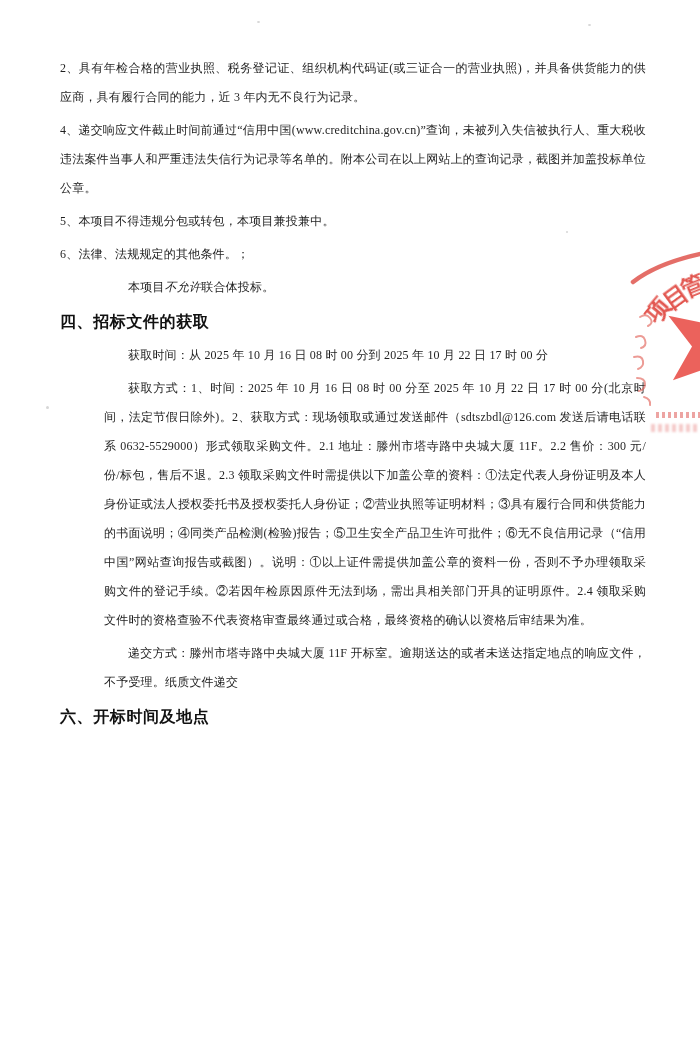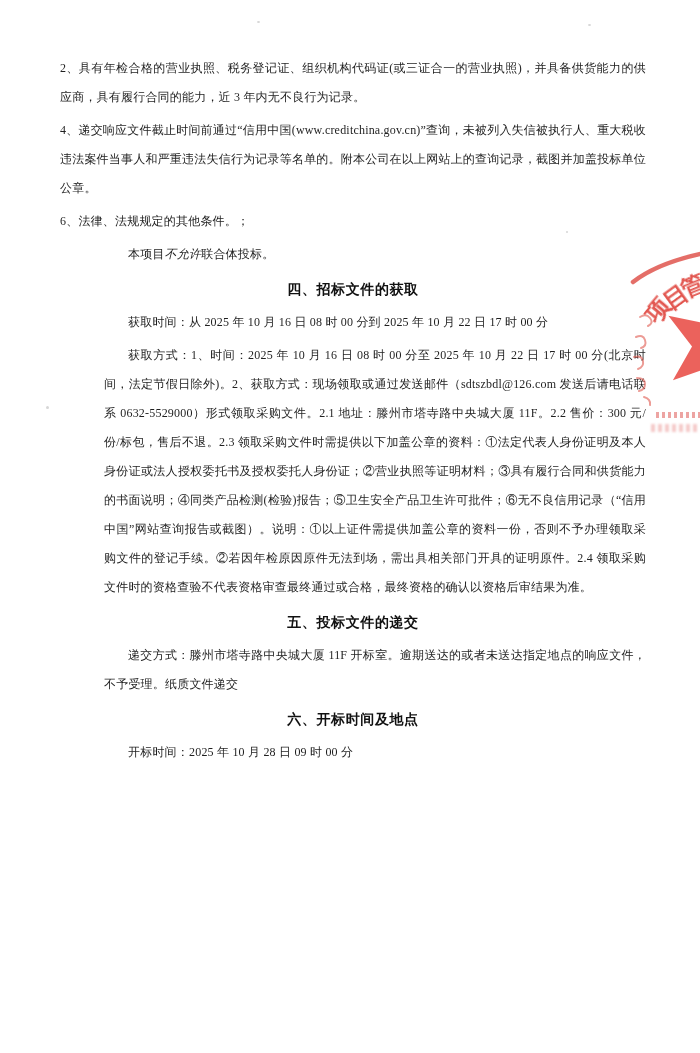--- a/index.html
+++ b/index.html
@@ -61,6 +61,7 @@
   <div class="doc">
     <p class="para">2、具有年检合格的营业执照、税务登记证、组织机构代码证(或三证合一的营业执照)，并具备供货能力的供应商，具有履行合同的能力，近 3 年内无不良行为记录。</p>
     <p class="para">4、递交响应文件截止时间前通过“信用中国(www.creditchina.gov.cn)”查询，未被列入失信被执行人、重大税收违法案件当事人和严重违法失信行为记录等名单的。附本公司在以上网站上的查询记录，截图并加盖投标单位公章。</p>
+    <p class="para">5、本项目不得违规分包或转包，本项目兼投兼中。</p>
     <p class="para">6、法律、法规规定的其他条件。；</p>
     <p class="para indent"><span>本项目</span><span class="ital">不允许</span><span>联合体投标。</span></p>
 

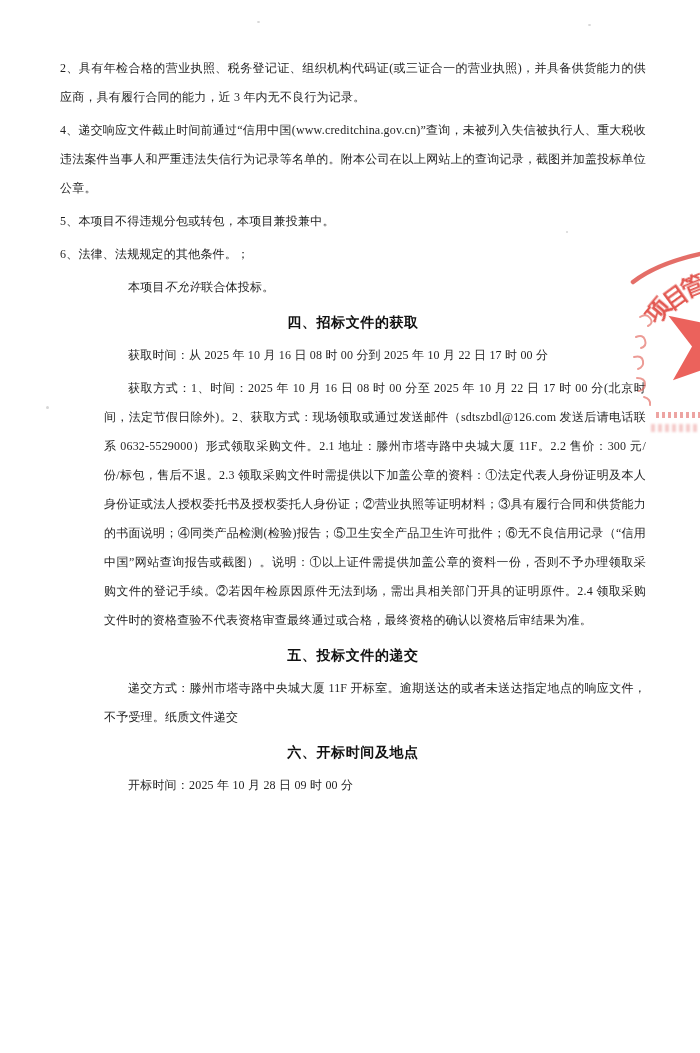--- a/index.html
+++ b/index.html
@@ -17,8 +17,8 @@
   .indent { text-indent:2em;margin-left:44px; }
   .heading {
     font-family:"Liberation Sans","DejaVu Sans",sans-serif;
-    font-weight:bold; font-size:14px; line-height:30px;
-    color:#111; margin:5px 0 4px 0; letter-spacing:0.6px;text-align:center;
+    font-weight:bold; font-size:16px; line-height:30px;
+    color:#111; margin:5px 0 4px 0; letter-spacing:0.6px;
   }
   .ital { font-style:italic; }
 

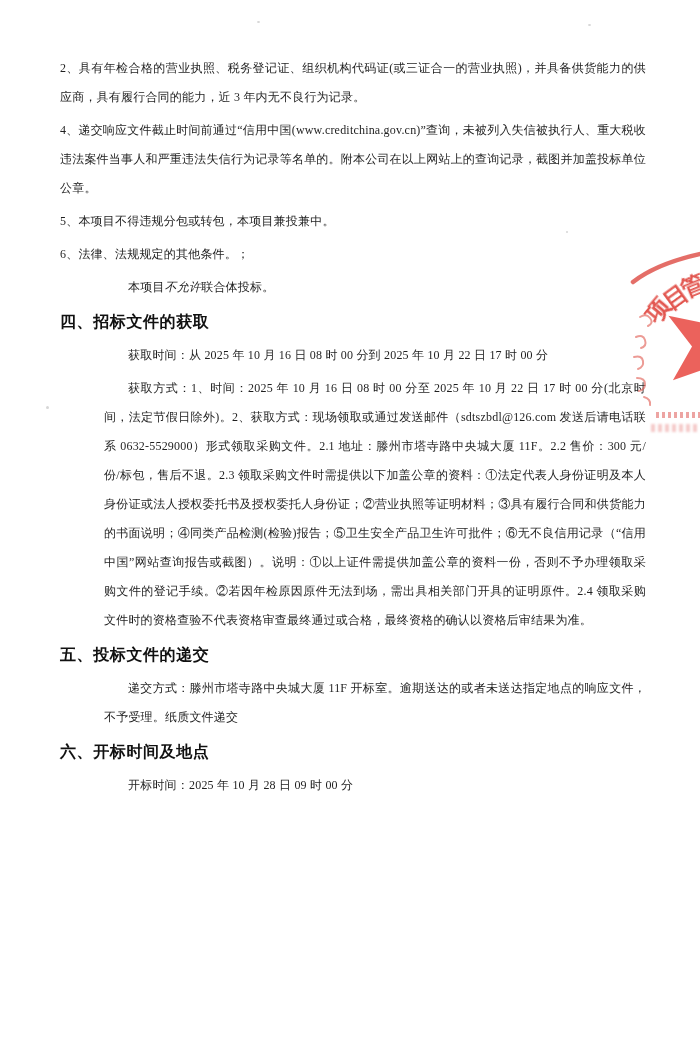--- a/index.html
+++ b/index.html
@@ -69,7 +69,6 @@
     <p class="para indent">获取时间：从 2025 年 10 月 16 日 08 时 00 分到 2025 年 10 月 22 日 17 时 00 分</p>
     <p class="para indent">获取方式：1、时间：2025 年 10 月 16 日 08 时 00 分至 2025 年 10 月 22 日 17 时 00 分(北京时间，法定节假日除外)。2、获取方式：现场领取或通过发送邮件（sdtszbdl@126.com 发送后请电话联系 0632-5529000）形式领取采购文件。2.1 地址：滕州市塔寺路中央城大厦 11F。2.2 售价：300 元/份/标包，售后不退。2.3 领取采购文件时需提供以下加盖公章的资料：①法定代表人身份证明及本人身份证或法人授权委托书及授权委托人身份证；②营业执照等证明材料；③具有履行合同和供货能力的书面说明；④同类产品检测(检验)报告；⑤卫生安全产品卫生许可批件；⑥无不良信用记录（“信用中国”网站查询报告或截图）。说明：①以上证件需提供加盖公章的资料一份，否则不予办理领取采购文件的登记手续。②若因年检原因原件无法到场，需出具相关部门开具的证明原件。2.4 领取采购文件时的资格查验不代表资格审查最终通过或合格，最终资格的确认以资格后审结果为准。</p>
 
-    <h2 class="heading">五、投标文件的递交</h2>
     <p class="para indent">递交方式：滕州市塔寺路中央城大厦 11F 开标室。逾期送达的或者未送达指定地点的响应文件，不予受理。纸质文件递交</p>
 
     <h2 class="heading">六、开标时间及地点</h2>

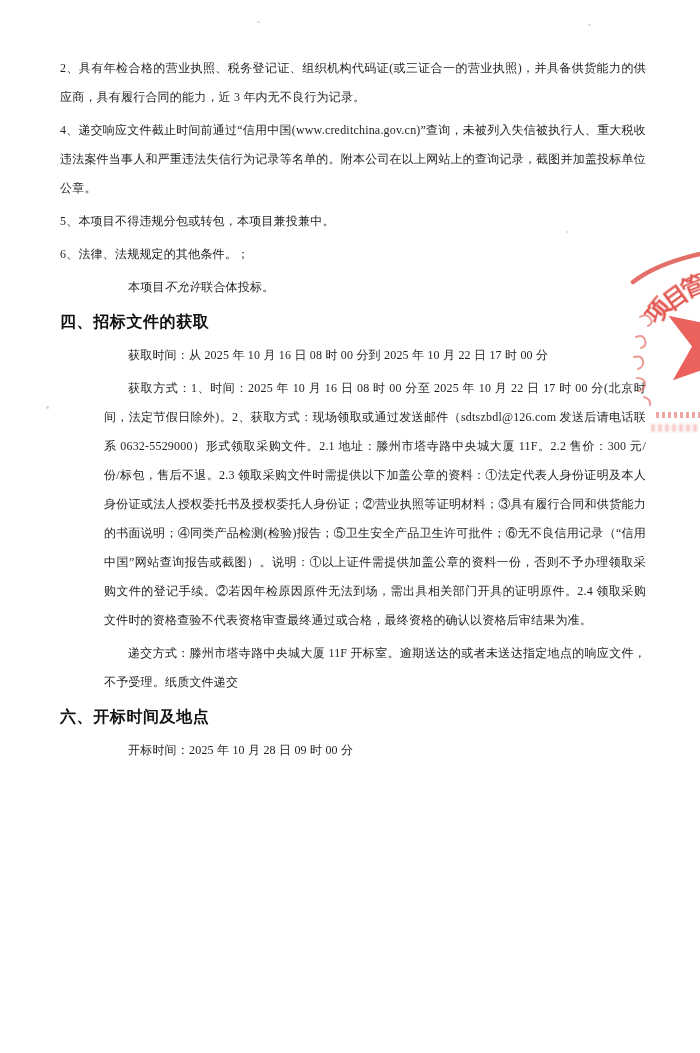--- a/index.html
+++ b/index.html
@@ -72,7 +72,6 @@
     <p class="para indent">递交方式：滕州市塔寺路中央城大厦 11F 开标室。逾期送达的或者未送达指定地点的响应文件，不予受理。纸质文件递交</p>
 
     <h2 class="heading">六、开标时间及地点</h2>
-    <p class="para indent">开标时间：2025 年 10 月 28 日 09 时 00 分</p>
   </div>
 
   <div class="stamp">

